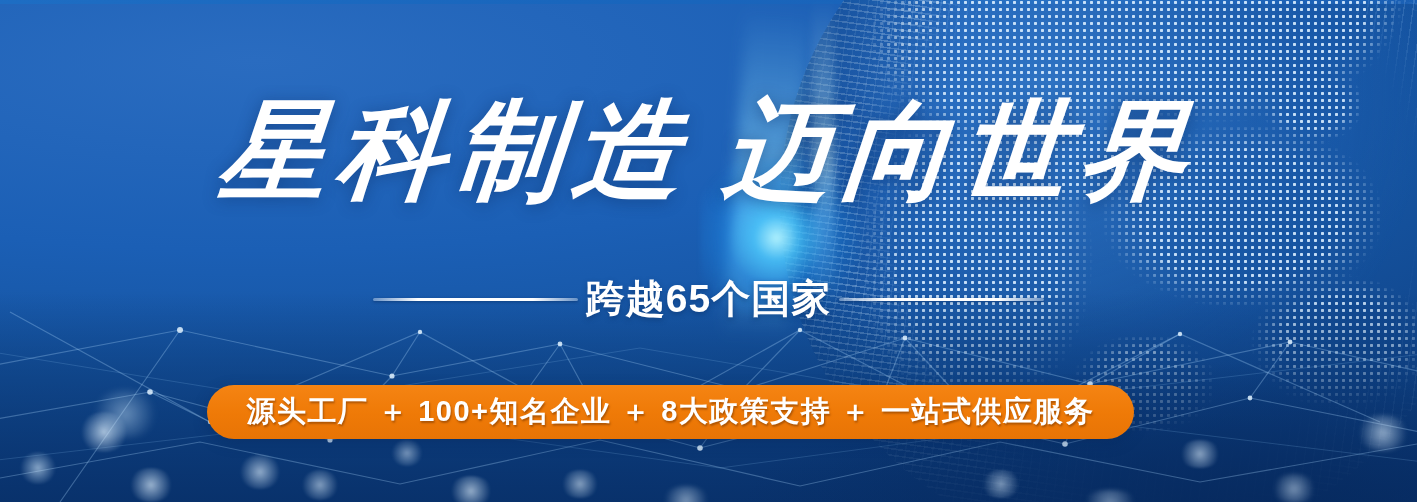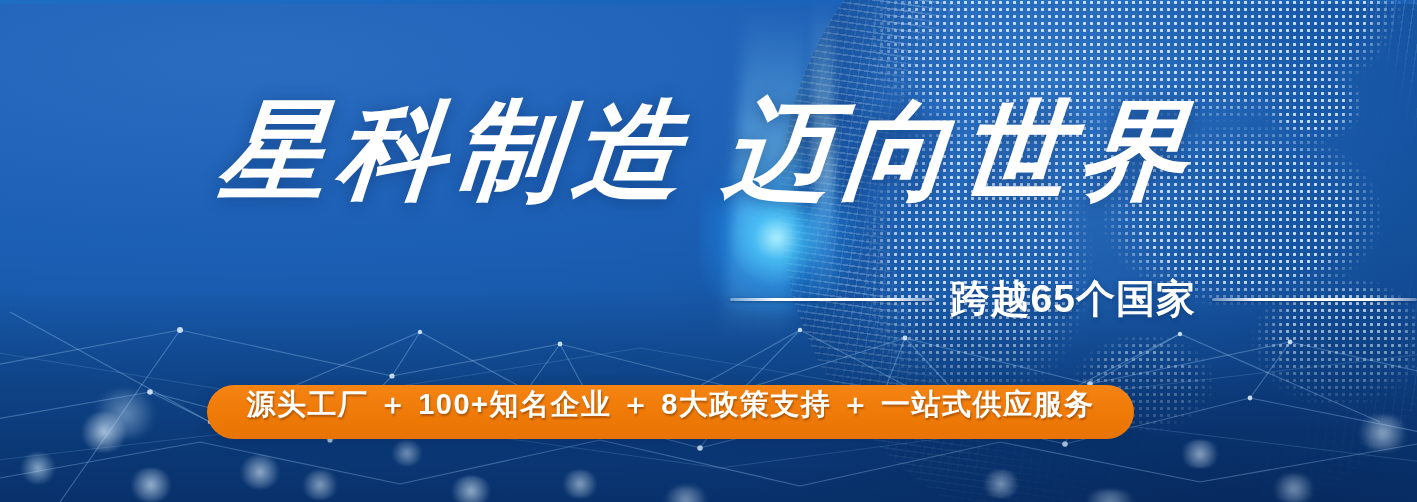--- a/index.html
+++ b/index.html
@@ -152,8 +152,8 @@
     top:272px; left:0; right:0;
     display:flex;
     align-items:center;
-    justify-content:flex-end;
-    gap:16px;
+    justify-content:center;
+    gap:8px;
   }
   .rule{
     width:205px; height:3px;

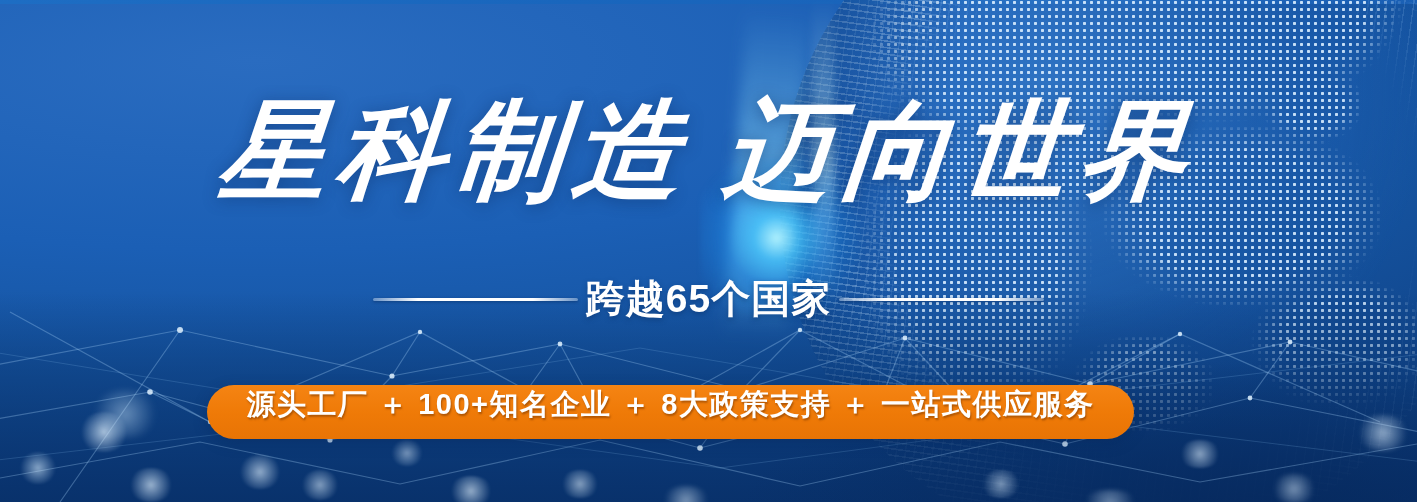--- a/index.html
+++ b/index.html
@@ -177,6 +177,7 @@
     background:linear-gradient(180deg,#f58413 0%,#ef7a07 52%,#e87405 100%);
     border-radius:27px;
     display:flex;
+    align-items:center;
     justify-content:center;
     box-shadow:0 4px 14px rgba(6,40,90,.38);
   }

